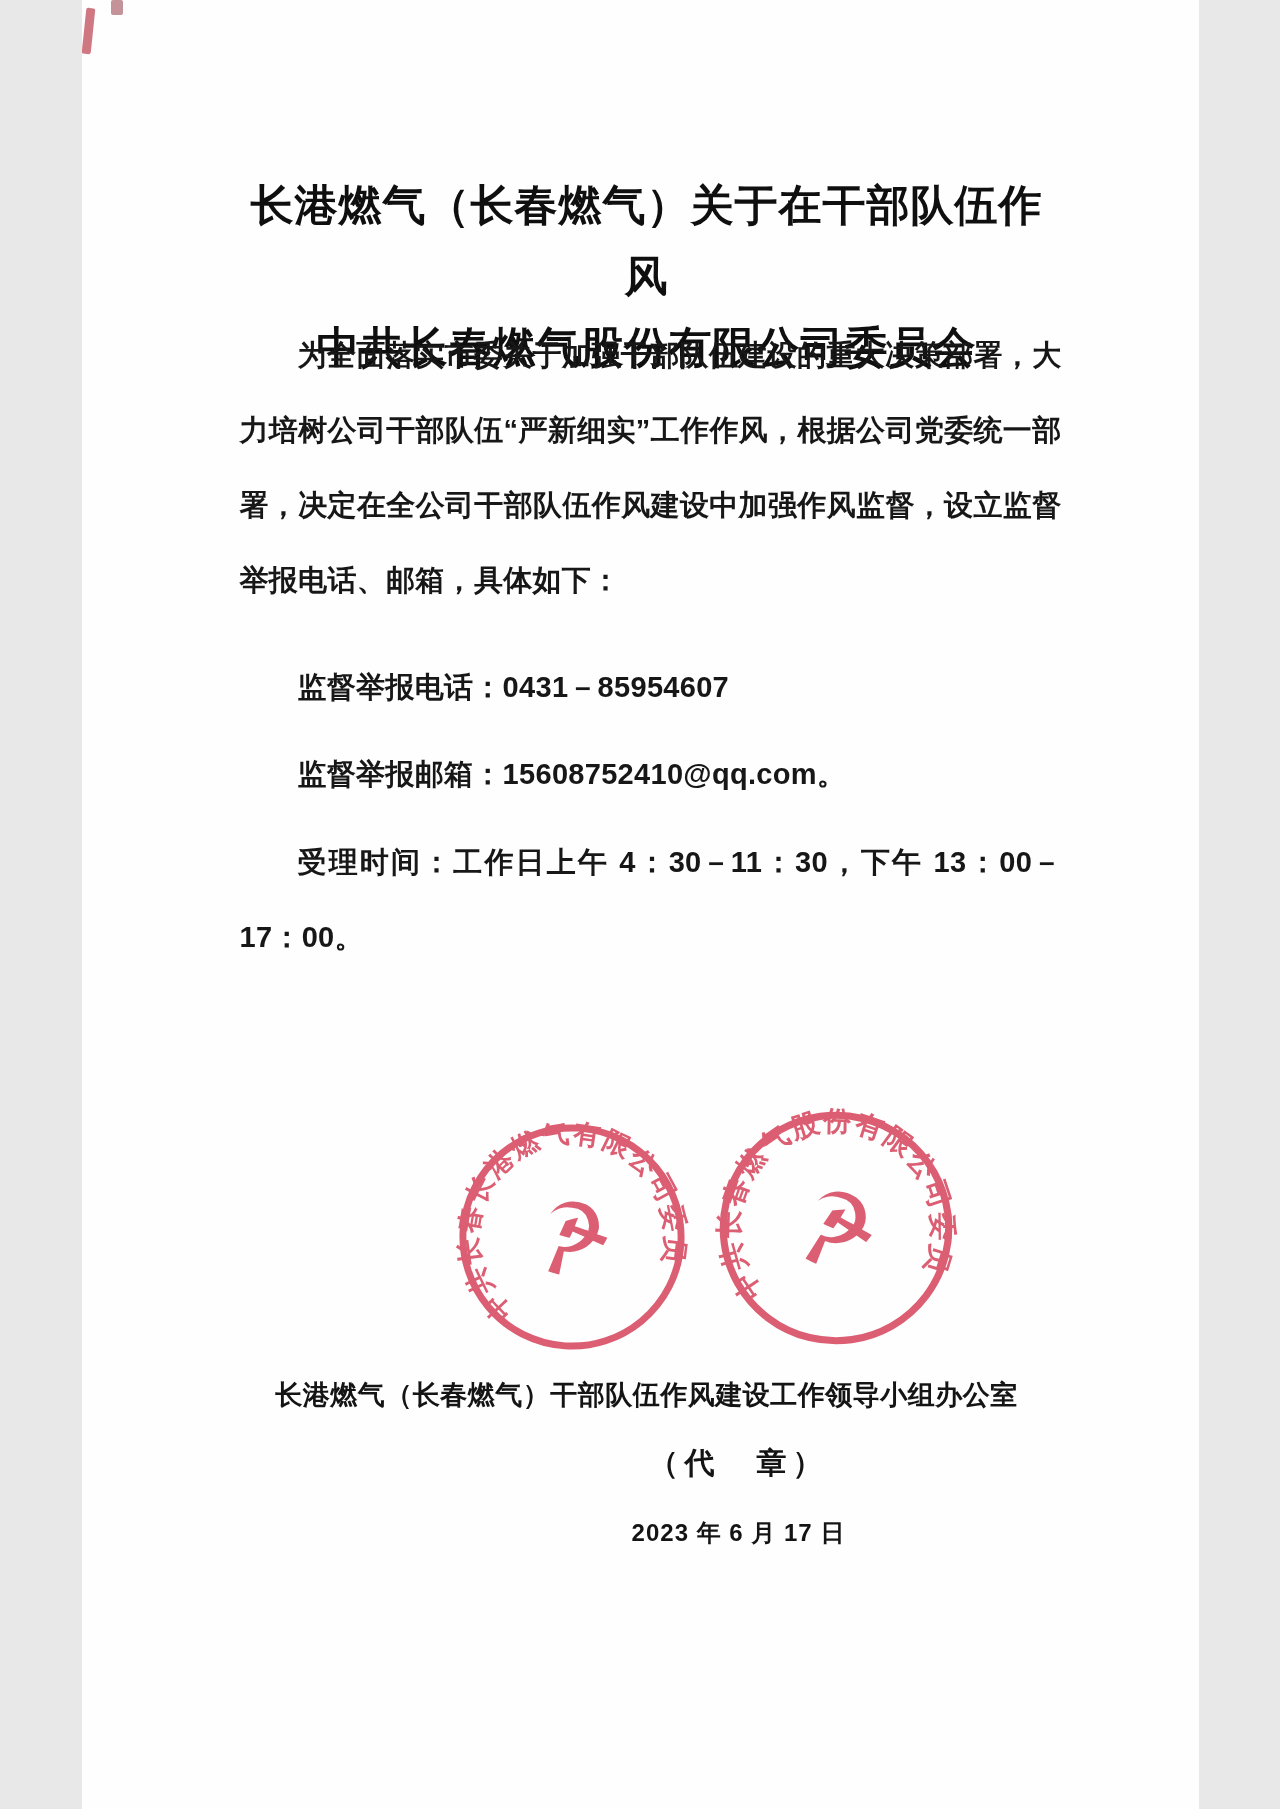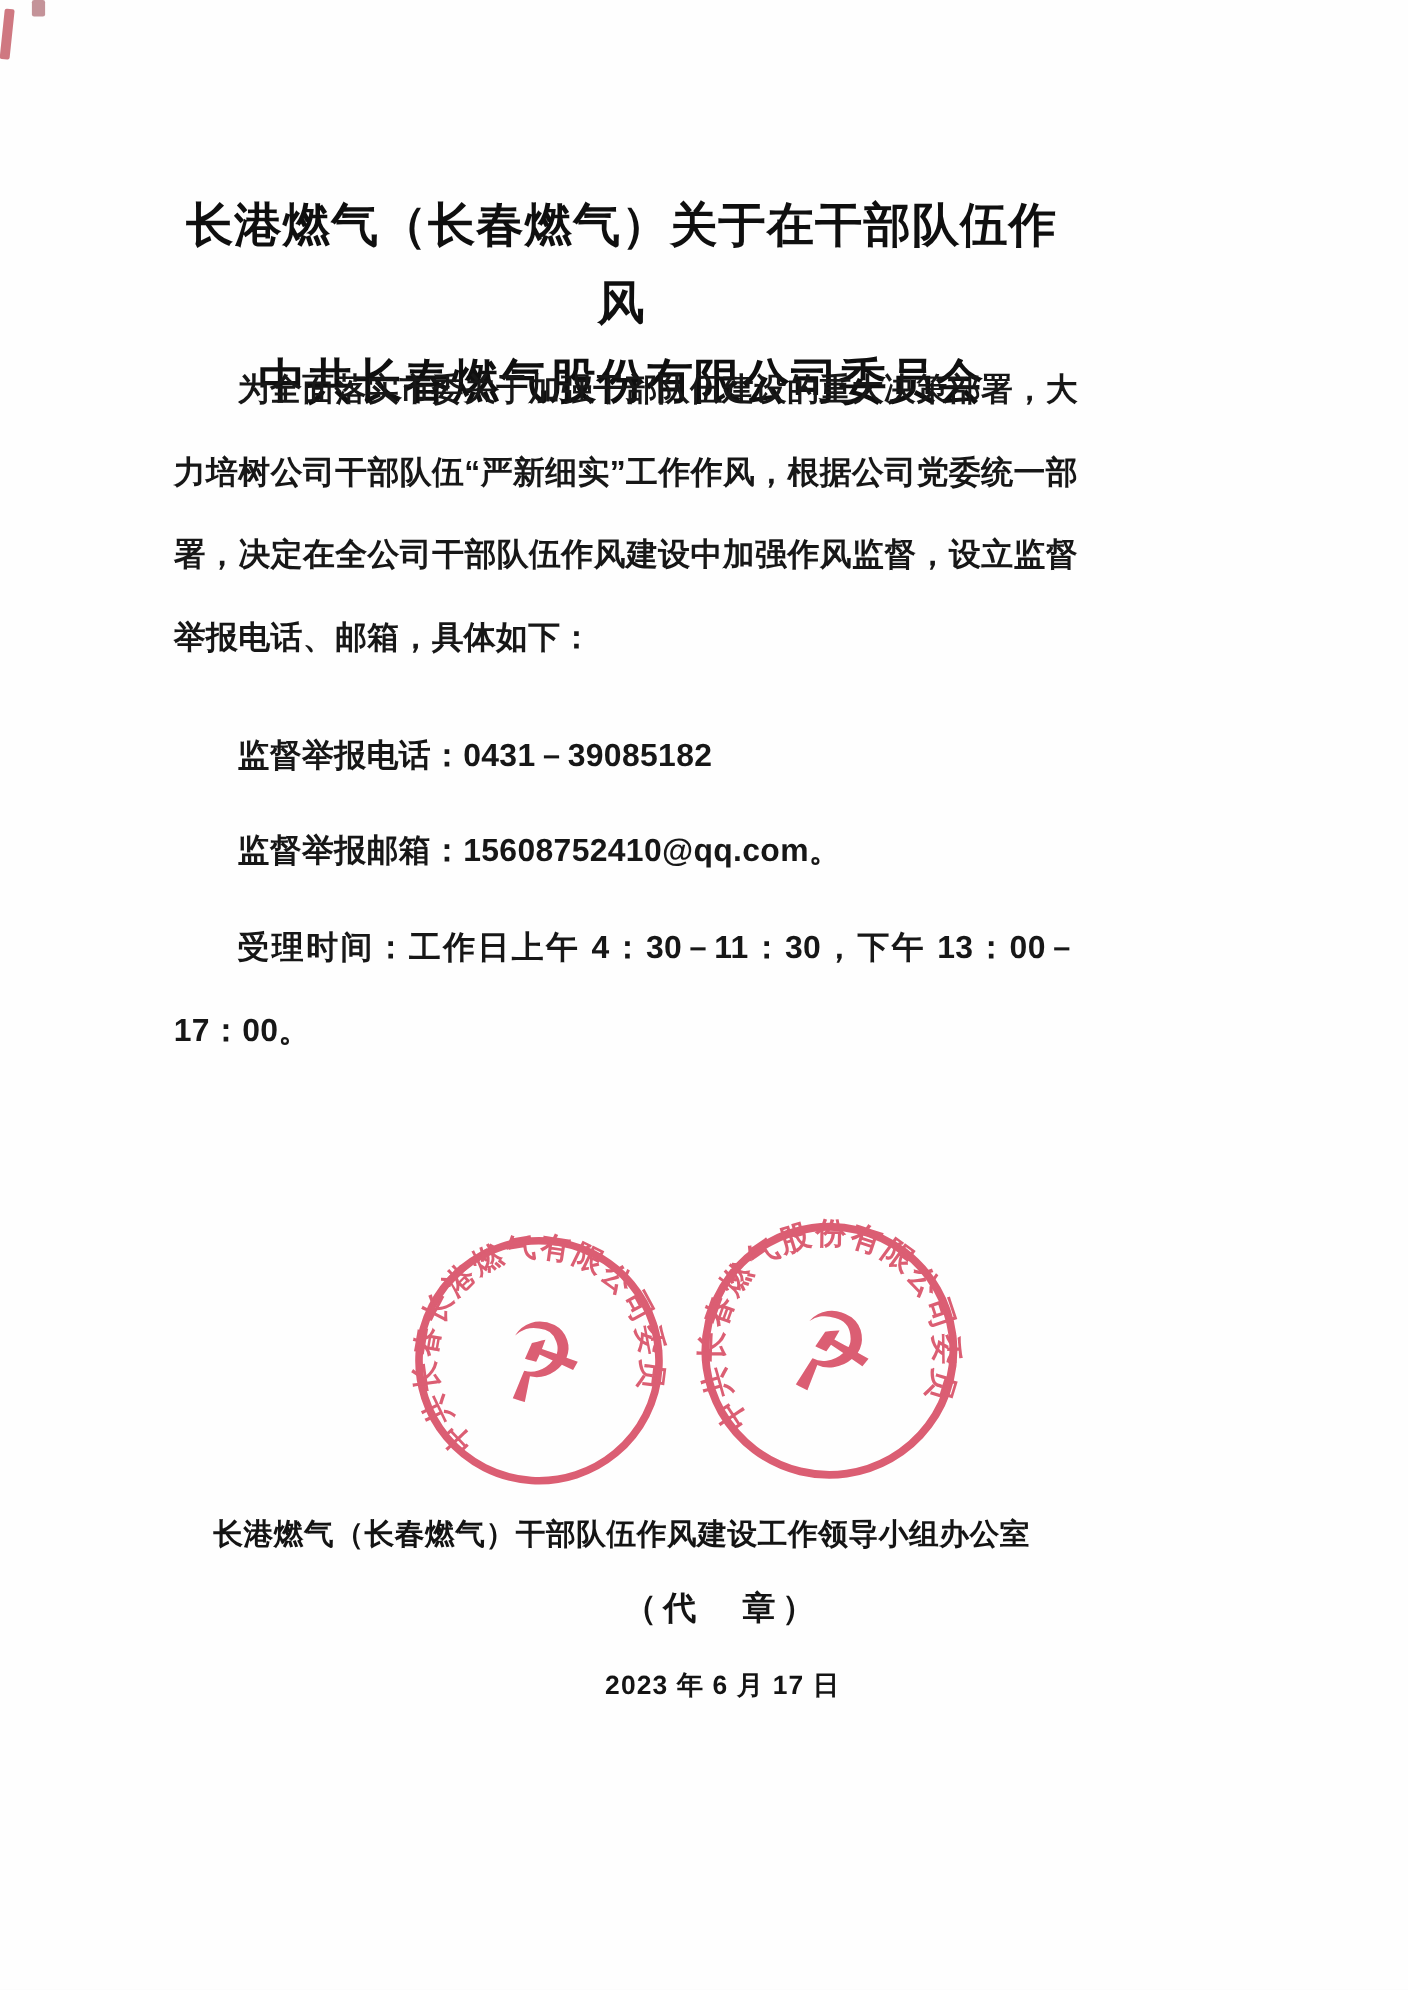--- a/index.html
+++ b/index.html
@@ -5,7 +5,7 @@
   html,body{margin:0;padding:0;background:#e8e8e8;}
   #page{
     position:relative;
-    width:1280px;height:1809px;
+    width:1117px;height:1809px;
     margin:0 auto;
     background:#fefefdr;
     background:#fefefe;

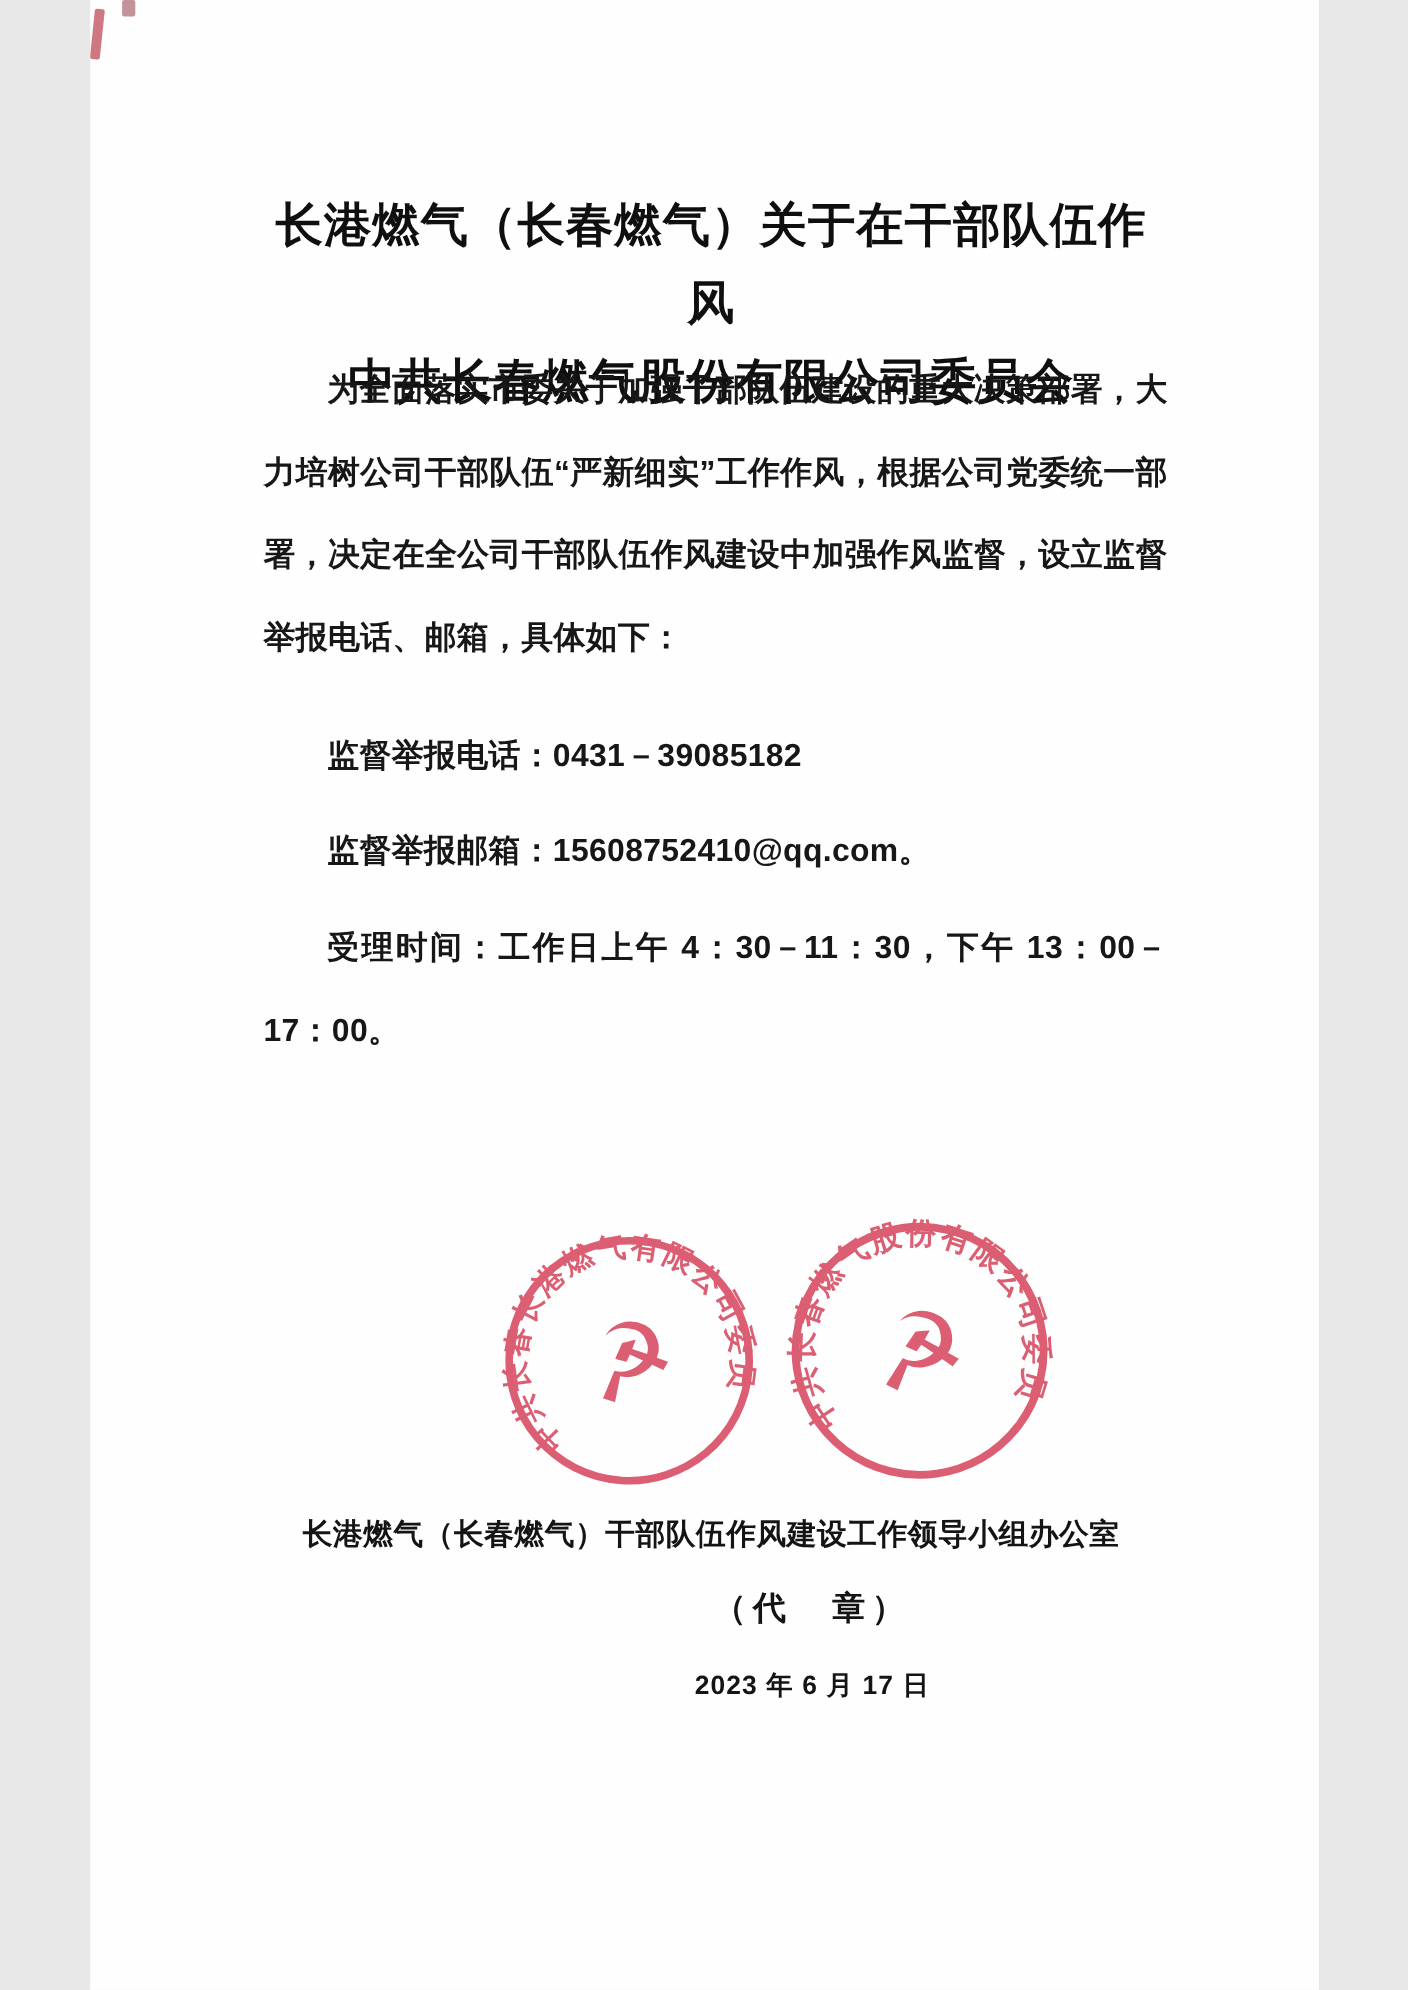--- a/index.html
+++ b/index.html
@@ -72,7 +72,7 @@
 
   <div class="para indent p1">为全面落实市委关于加强干部队伍建设的重大决策部署，大力培树公司干部队伍“严新细实”工作作风，根据公司党委统一部署，决定在全公司干部队伍作风建设中加强作风监督，设立监督举报电话、邮箱，具体如下：</div>
 
-  <div class="para indent phone-line">监督举报电话：0431－39085182</div>
+  <div class="para indent phone-line">监督举报电话：0431－85954607</div>
 
   <div class="para indent email-line">监督举报邮箱：15608752410@qq.com。</div>
 

